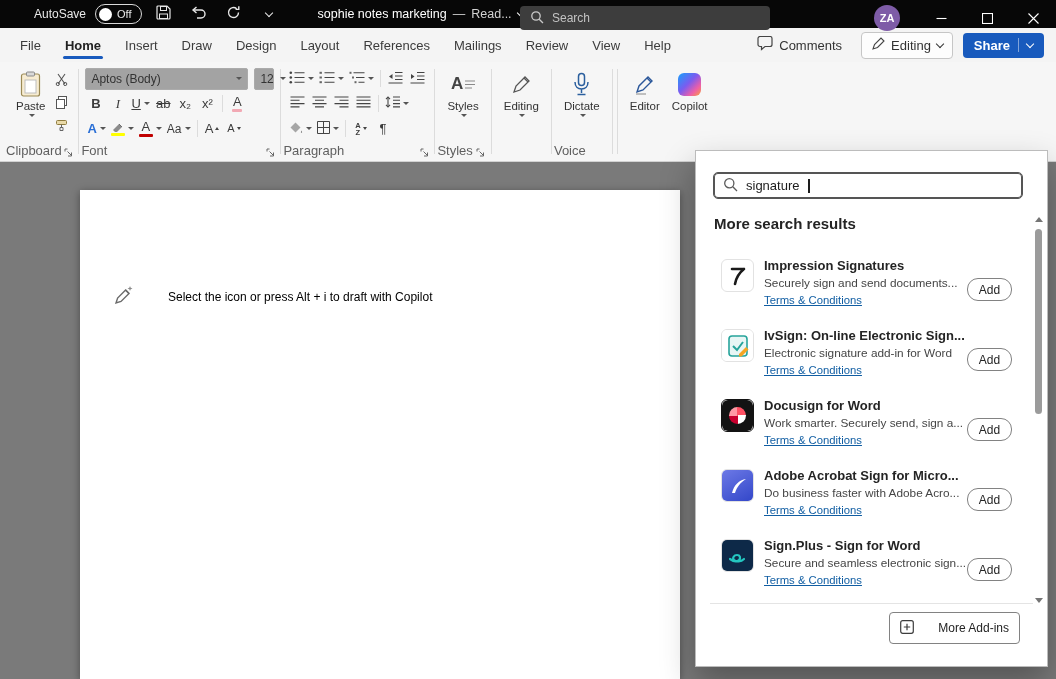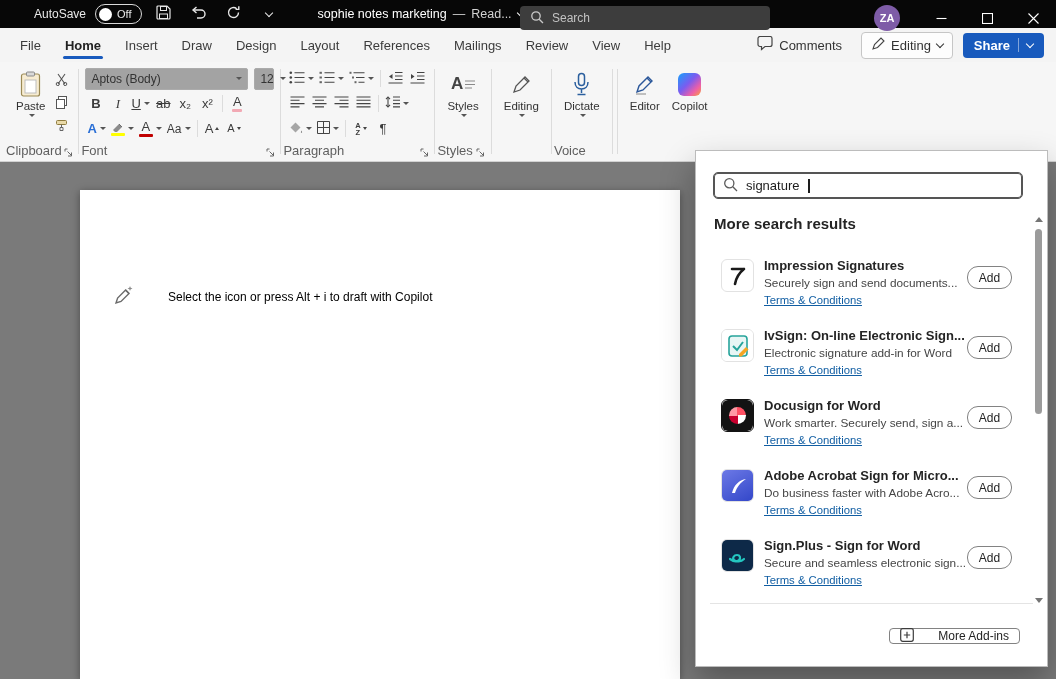--- a/index.html
+++ b/index.html
@@ -89,7 +89,7 @@
   .ap-name{position:absolute;left:68px;top:7px;font-size:13px;font-weight:700;white-space:nowrap}
   .ap-desc{position:absolute;left:68px;top:25px;font-size:11.8px;color:#454545;white-space:nowrap}
   .ap-terms{position:absolute;left:68px;top:43px;font-size:11.3px;color:#115ea3;text-decoration:underline;cursor:pointer}
-  .ap-add{position:absolute;right:19px;top:15px;width:45px;height:23px;border:1px solid #828282;border-radius:11px;background:#fff;display:flex;align-items:center;justify-content:center;font-size:12px;color:#242424;cursor:pointer}
+  .ap-add{position:absolute;right:19px;top:27px;width:45px;height:23px;border:1px solid #828282;border-radius:11px;background:#fff;display:flex;align-items:center;justify-content:center;font-size:12px;color:#242424;cursor:pointer}
   .lg2{background:#131313;border-radius:6px;width:100%;height:100%;display:flex;align-items:center;justify-content:center}
   .ds{width:17px;height:17px;border-radius:50%;background:conic-gradient(#ff5063 0 90deg,#ffffff 90deg 180deg,#c8002e 180deg 270deg,#ff9aa5 270deg 360deg)}
   .lg3{background:linear-gradient(150deg,#6c79e6,#3347c9);width:100%;height:100%;display:flex;align-items:center;justify-content:center}

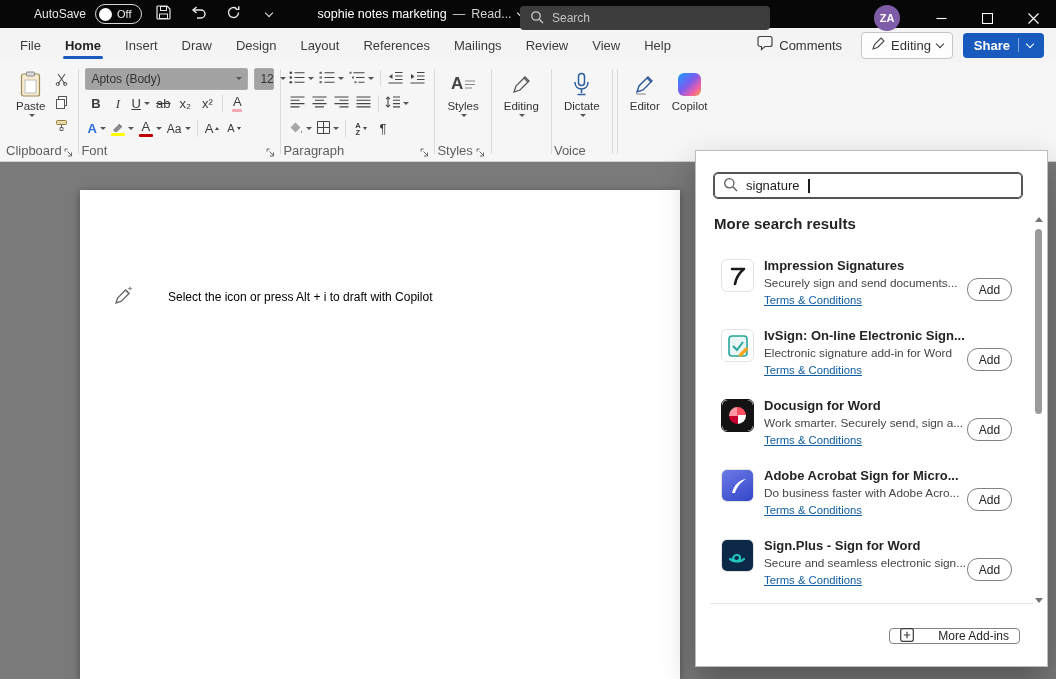--- a/index.html
+++ b/index.html
@@ -100,7 +100,7 @@
   .ap-down{position:absolute;left:1.5px;bottom:2px;width:0;height:0;border-left:4px solid transparent;border-right:4px solid transparent;border-top:5px solid #757575;cursor:pointer}
   .ap-thumb{position:absolute;left:2px;top:14px;width:7px;height:185px;border-radius:4px;background:#9b9b9b;cursor:grab}
   .ap-divider{position:absolute;left:14px;right:14px;bottom:62px;height:1px;background:#e4e4e4}
-  .ap-more{position:absolute;right:27px;bottom:22px;height:16px;display:flex;align-items:center;gap:24px;border:1px solid #828282;border-radius:4px;background:#fff;padding:0 10px;font-size:12px;cursor:pointer;color:#242424}
+  .ap-more{position:absolute;right:27px;bottom:22px;height:32px;display:flex;align-items:center;gap:24px;border:1px solid #828282;border-radius:4px;background:#fff;padding:0 10px;font-size:12px;cursor:pointer;color:#242424}
 </style>
 </head>
 <body>

